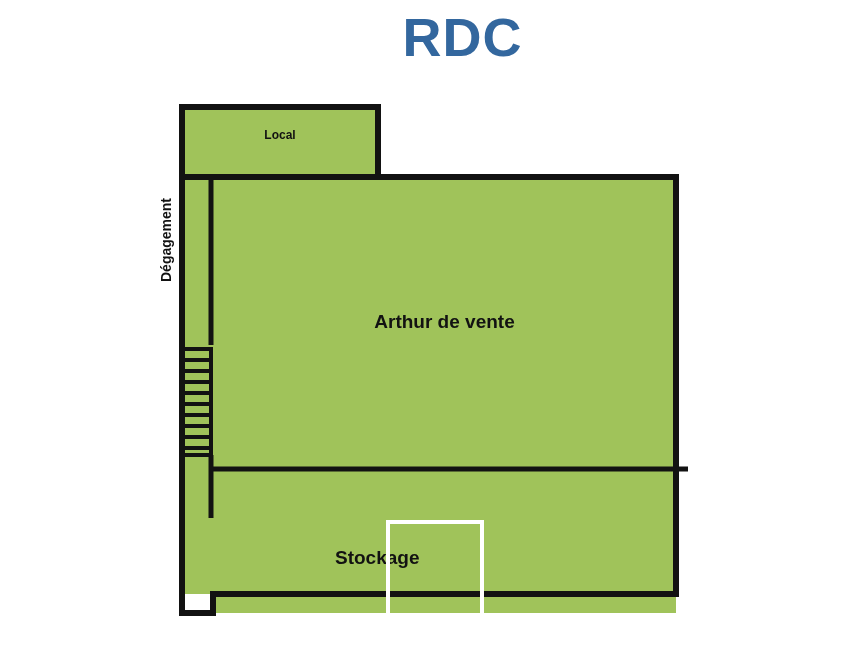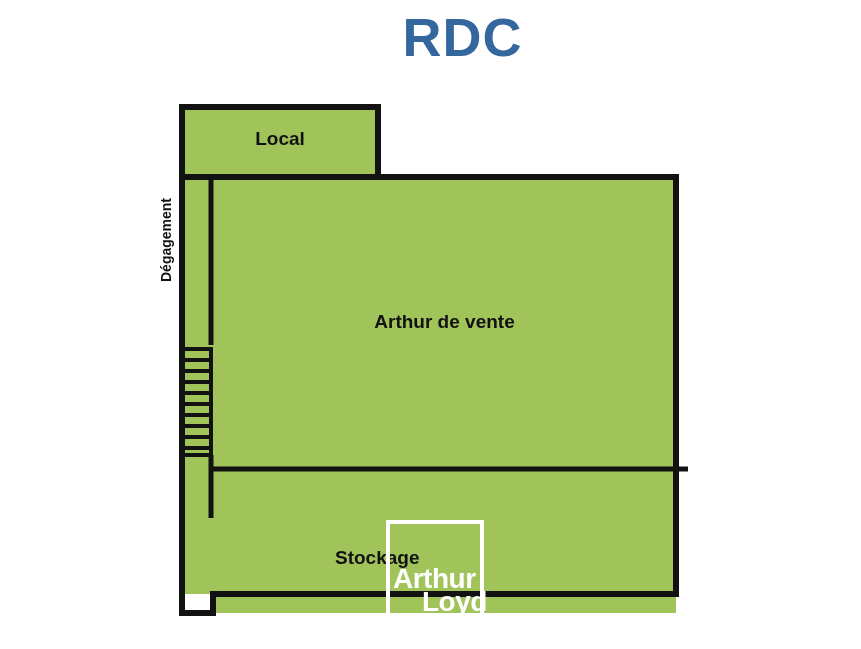--- a/index.html
+++ b/index.html
@@ -52,7 +52,7 @@
     top: 128px;
     width: 196px;
     text-align: center;
-    font-size: 19px;
+    font-size: 12px;
   }
   #label-surface-de-vente {
     left: 213px;

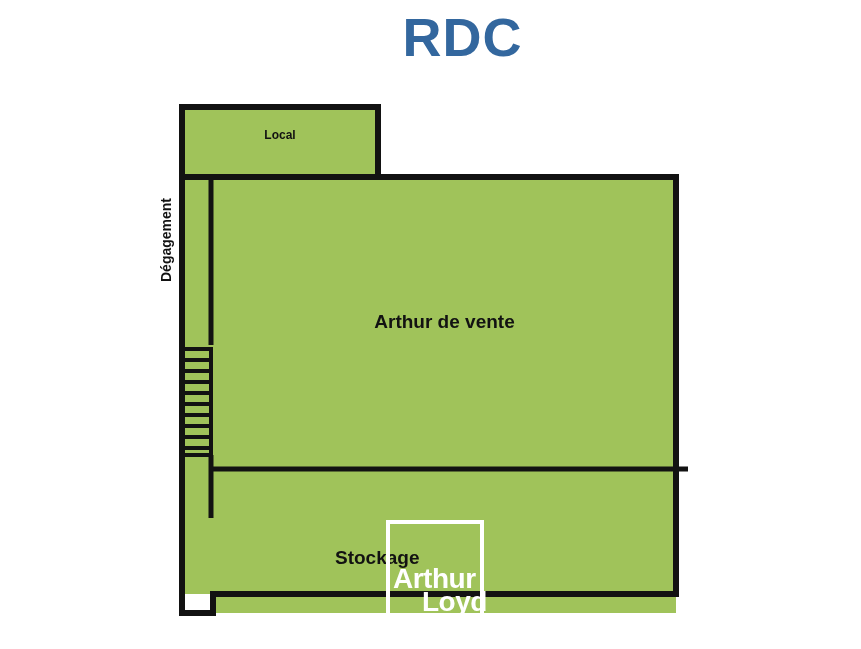--- a/index.html
+++ b/index.html
@@ -179,10 +179,6 @@
   <div class="room-label" id="label-stockage">Stockage</div>
 
   <div id="watermark"></div>
-  <div id="watermark-brand">
-    <div class="brand-line" id="brand-arthur">Arthur</div>
-    <div class="brand-line" id="brand-loyd">Loyd</div>
-  </div>
 
 </div>
 

